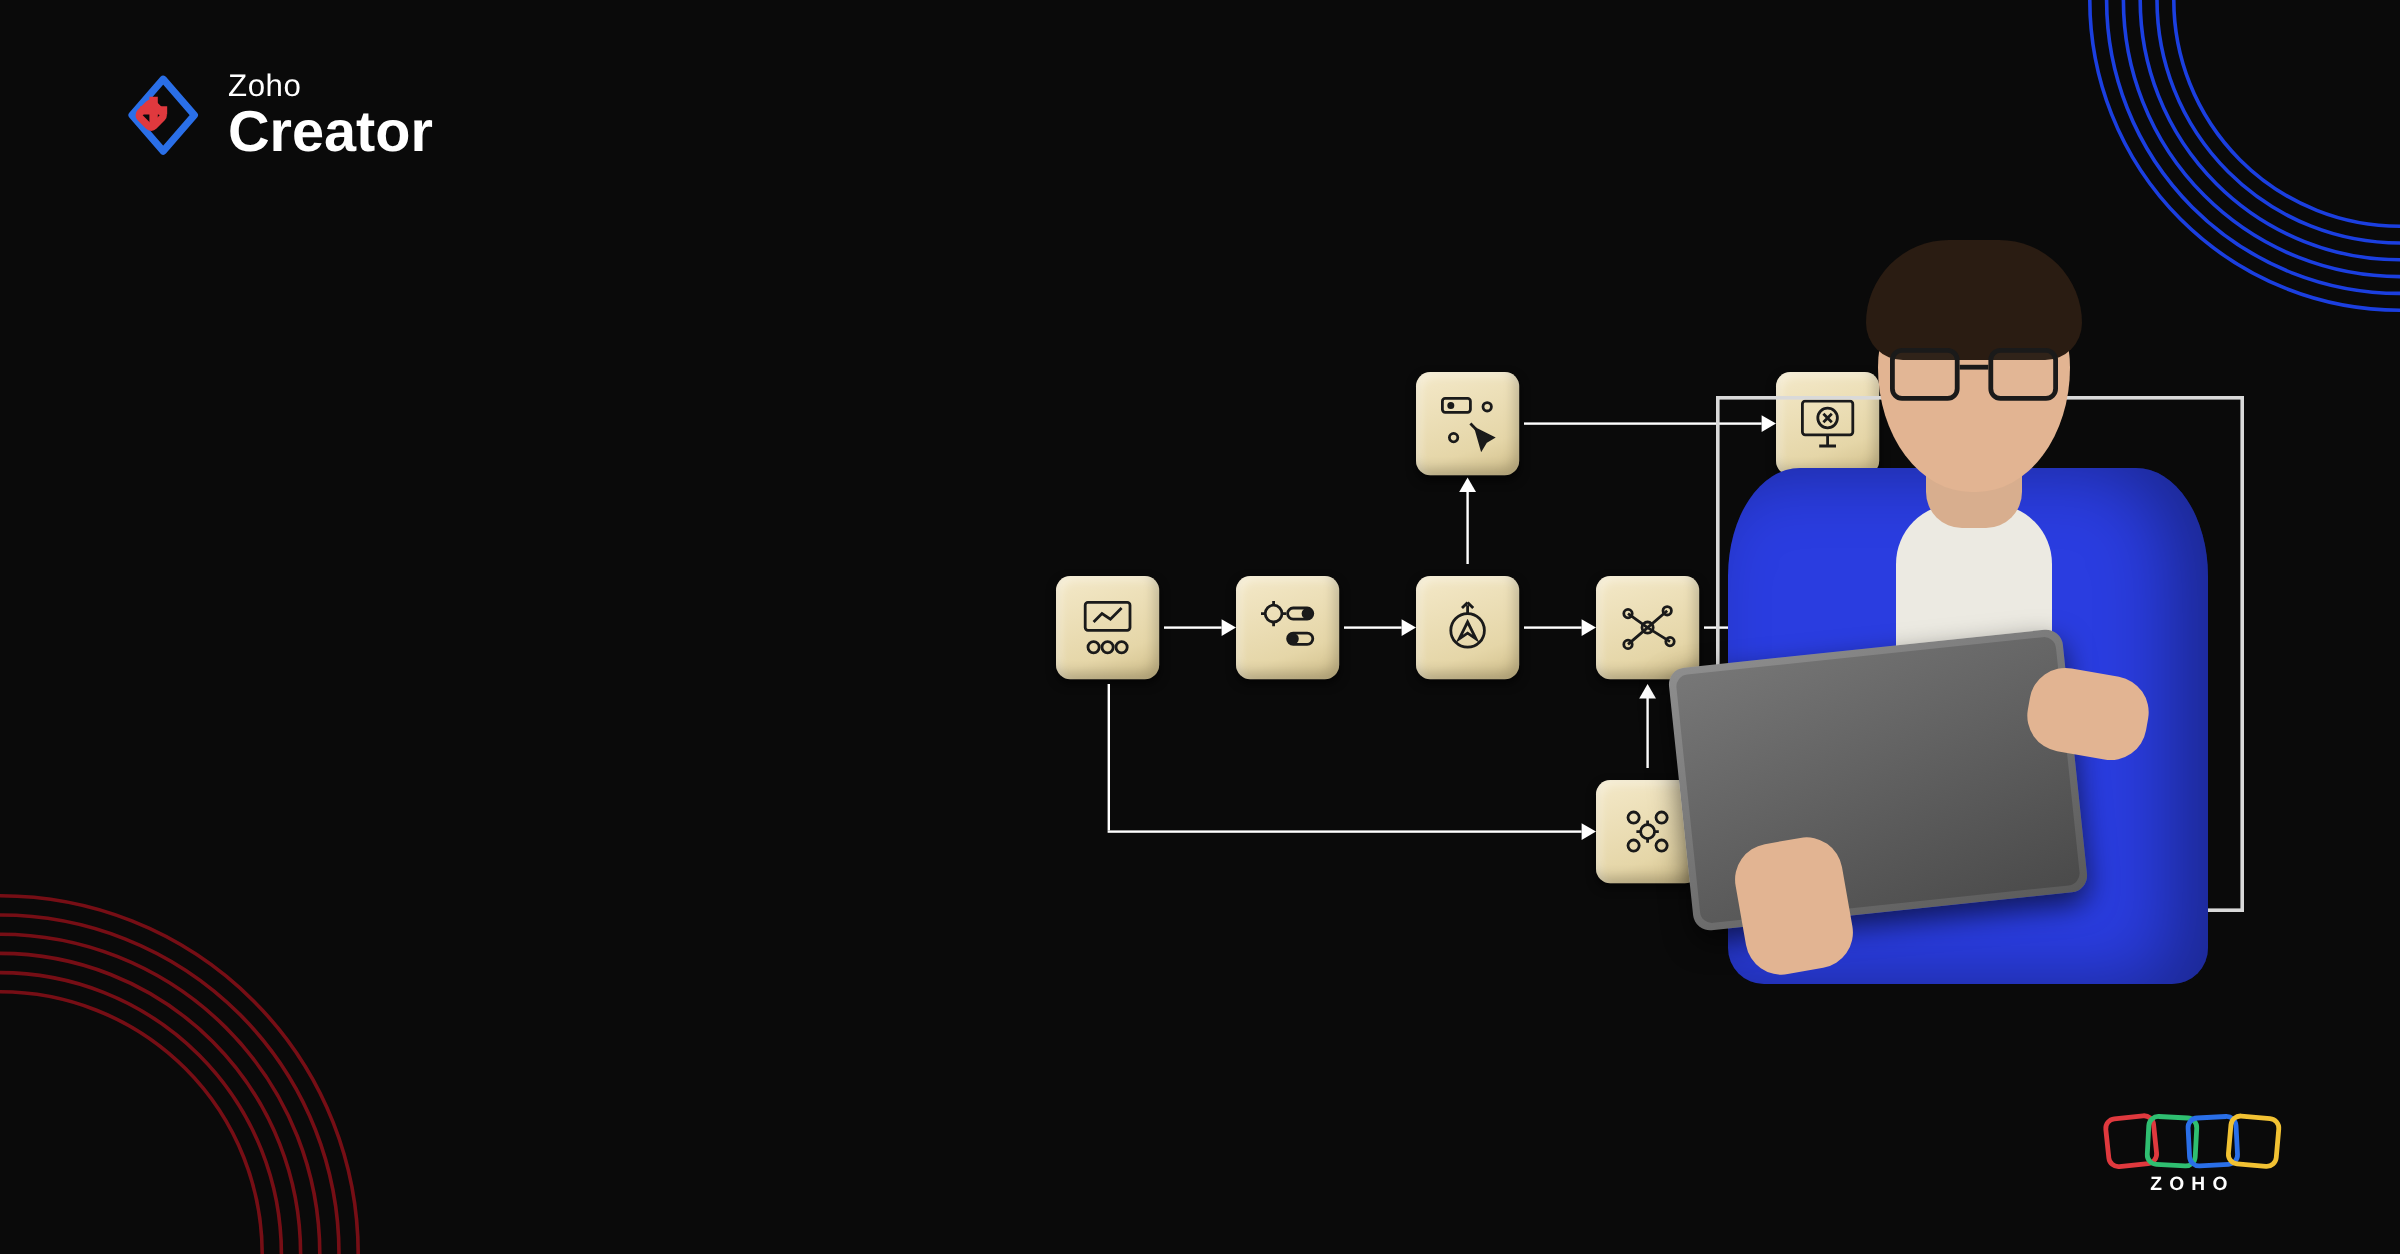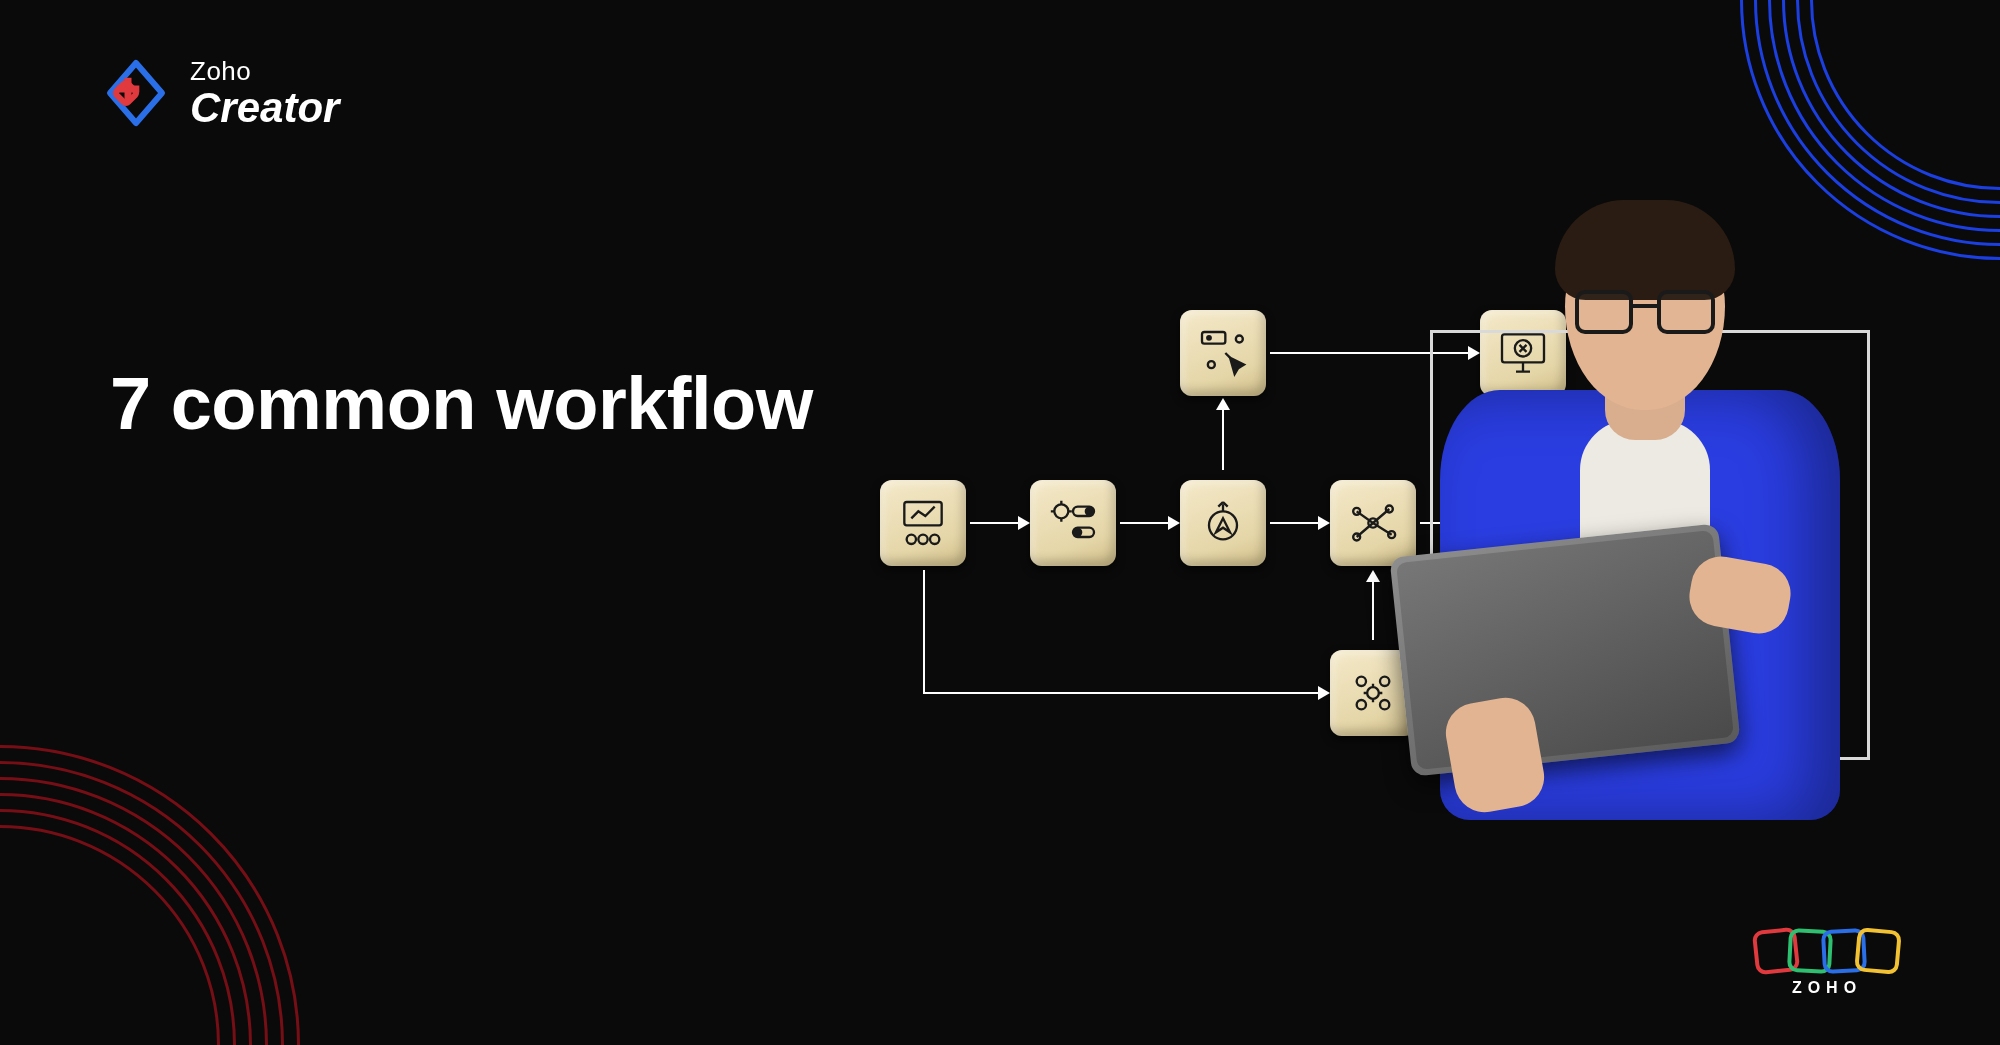--- a/index.html
+++ b/index.html
@@ -53,7 +53,7 @@
   }
   .brand svg { display: block; }
   .brand-text .line1 { font-size: 26px; font-weight: 500; letter-spacing: .5px; }
-  .brand-text .line2 { font-size: 42px; font-weight: 800; line-height: 1; font-style: italic; }
+  .brand-text .line2 { font-size: 48px; font-weight: 800; line-height: 1; }
 
   
   .headline {

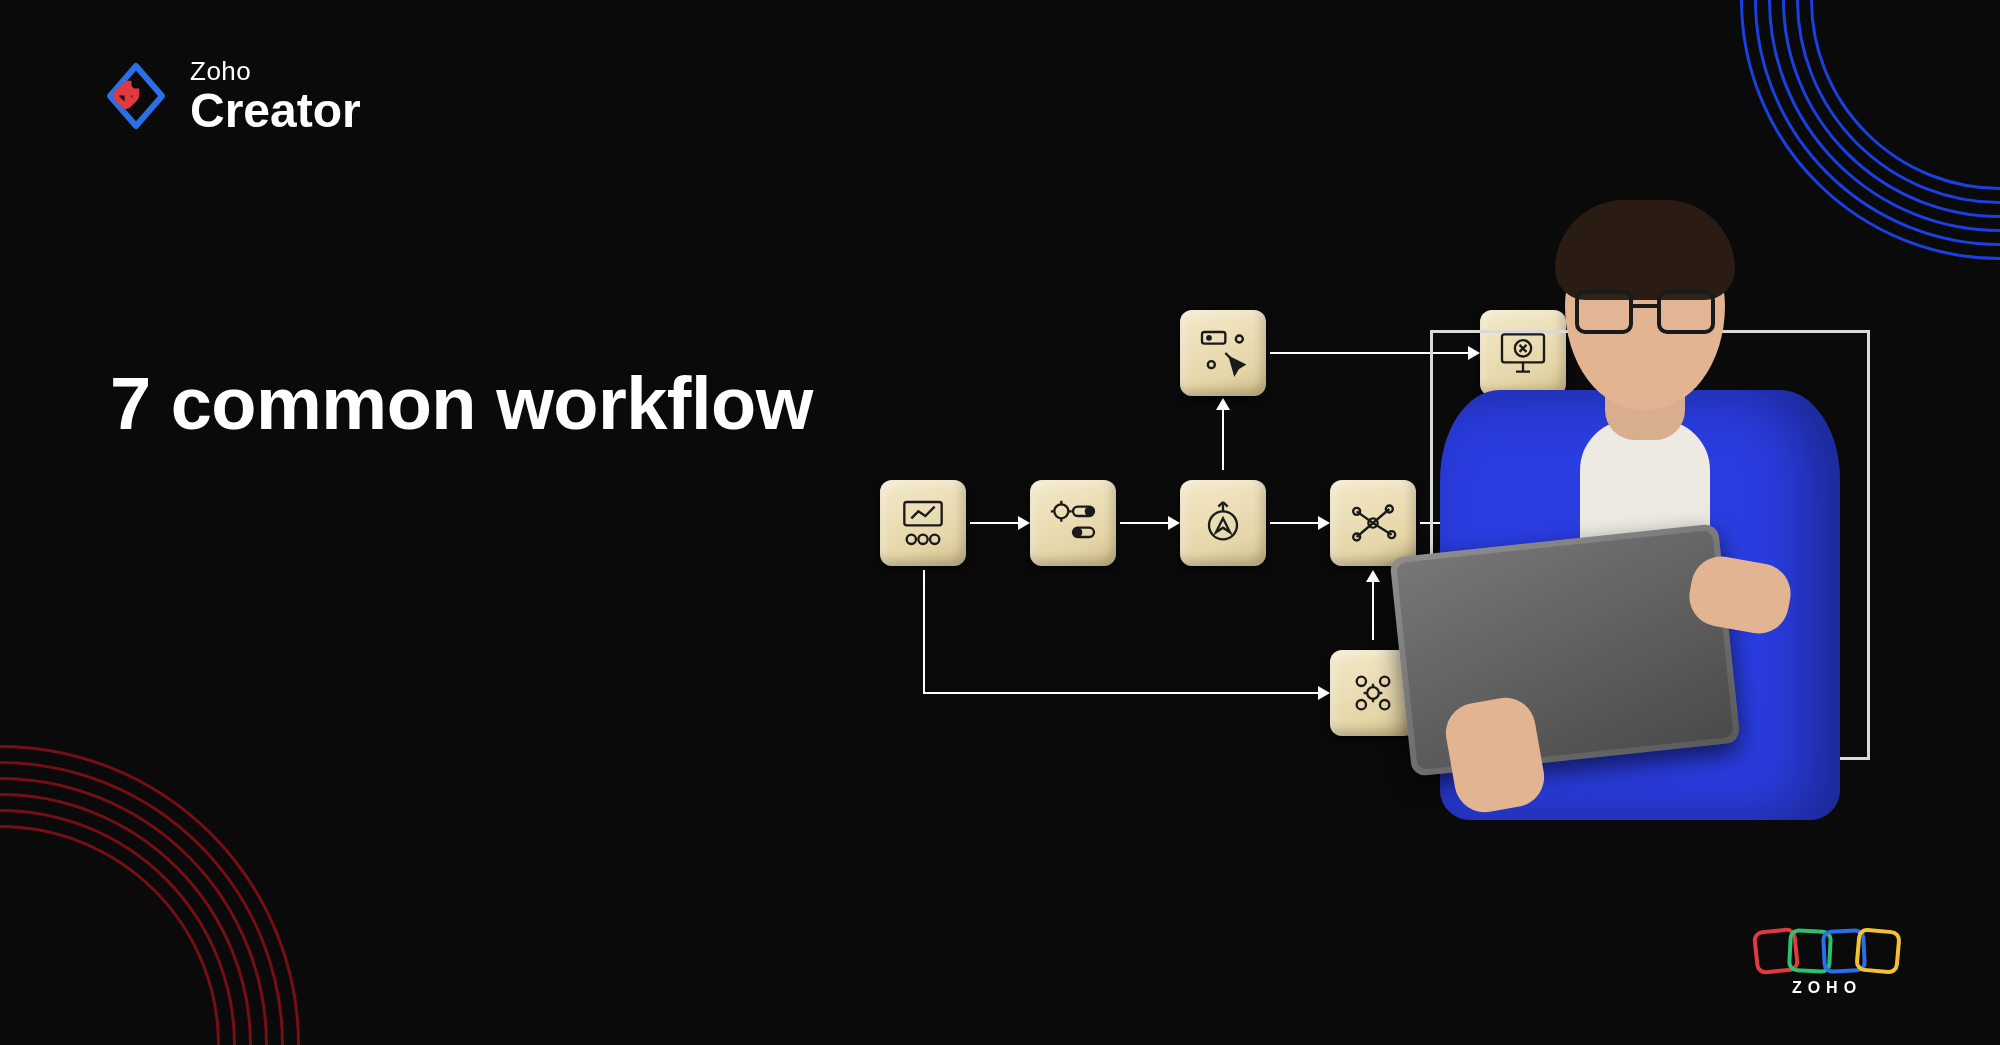--- a/index.html
+++ b/index.html
@@ -278,7 +278,6 @@
 </div>
 
 <div class="headline">
-  <div>7 common workflow</div>
 </div>
 
 <div class="diagram">

